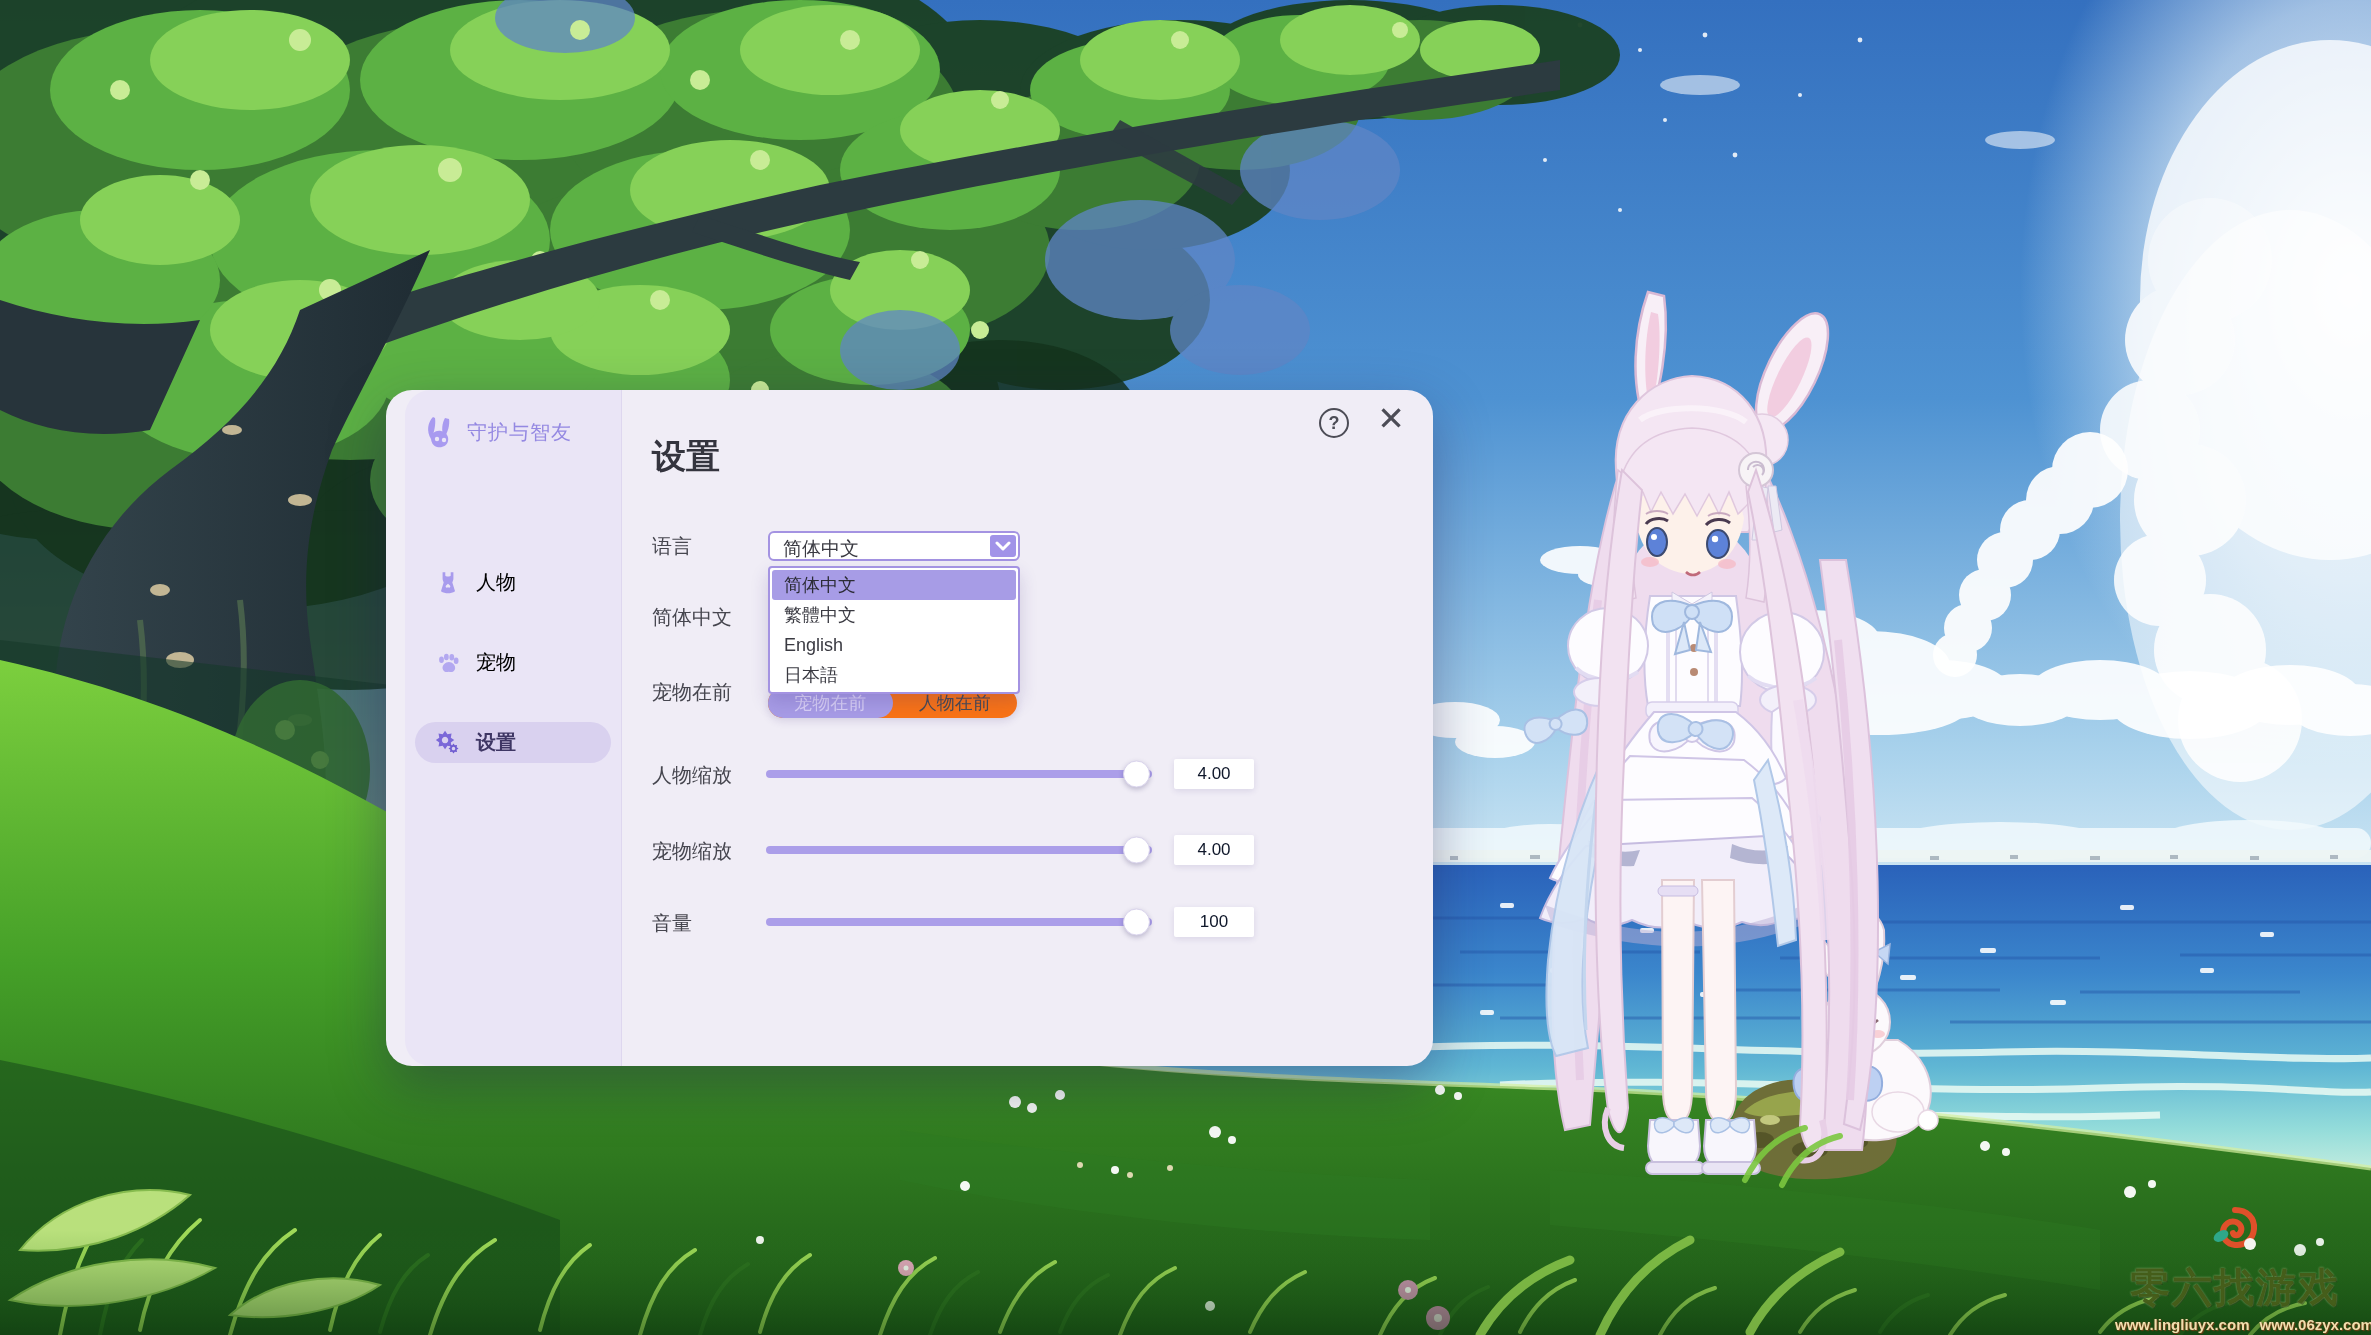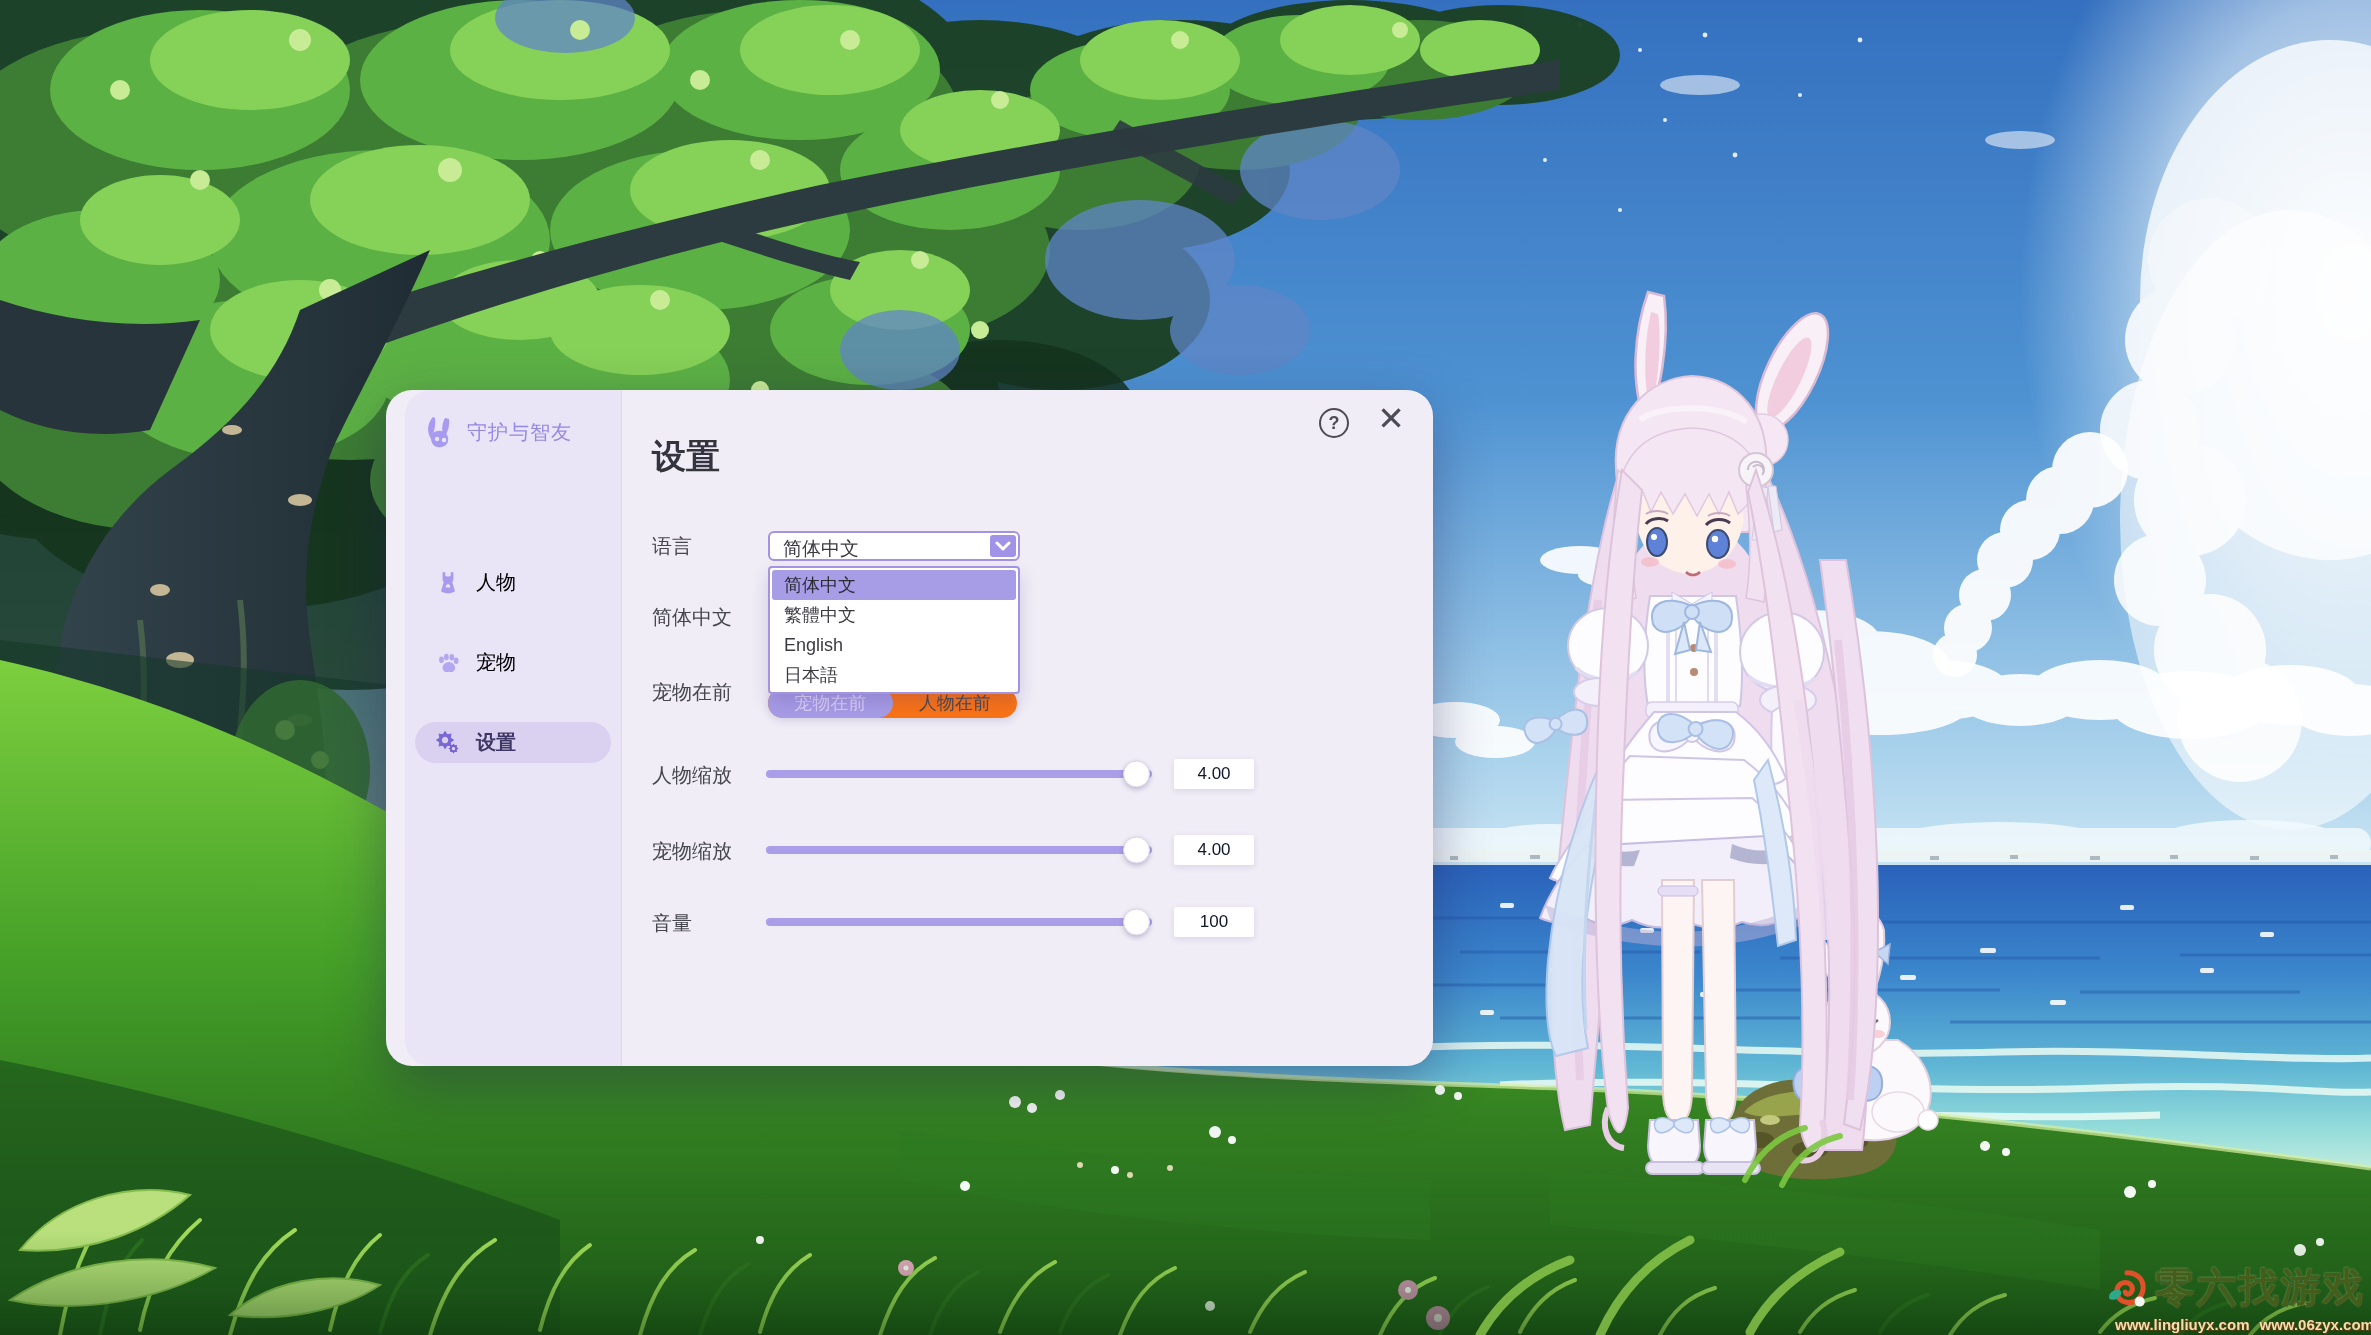--- a/index.html
+++ b/index.html
@@ -9,7 +9,7 @@
 
   
   .watermark{position:absolute;right:6px;bottom:2px;z-index:5;width:260px;}
-  .wm-row1{display:flex;align-items:center;justify-content:flex-end;gap:6px;}
+  .wm-row1{display:flex;align-items:center;justify-content:flex-end;gap:6px;flex-direction:column;}
   .wm-title{font-size:40px;font-weight:bold;letter-spacing:2px;color:rgba(64,88,20,.92);
             text-shadow:0 0 2px rgba(240,255,210,.5),1px 1px 0 rgba(25,45,8,.55);white-space:nowrap;}
   .wm-urls{display:flex;justify-content:space-between;margin-top:1px;font-size:15px;font-weight:bold;

